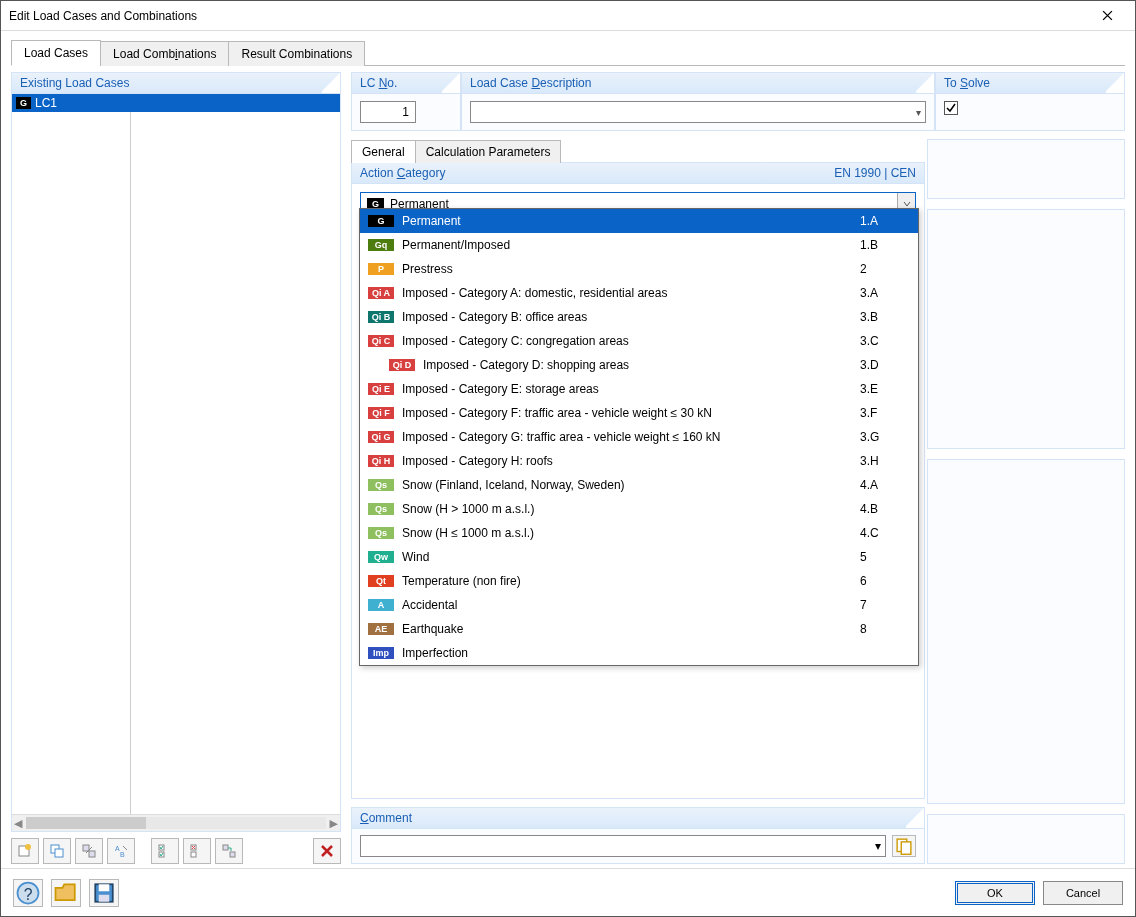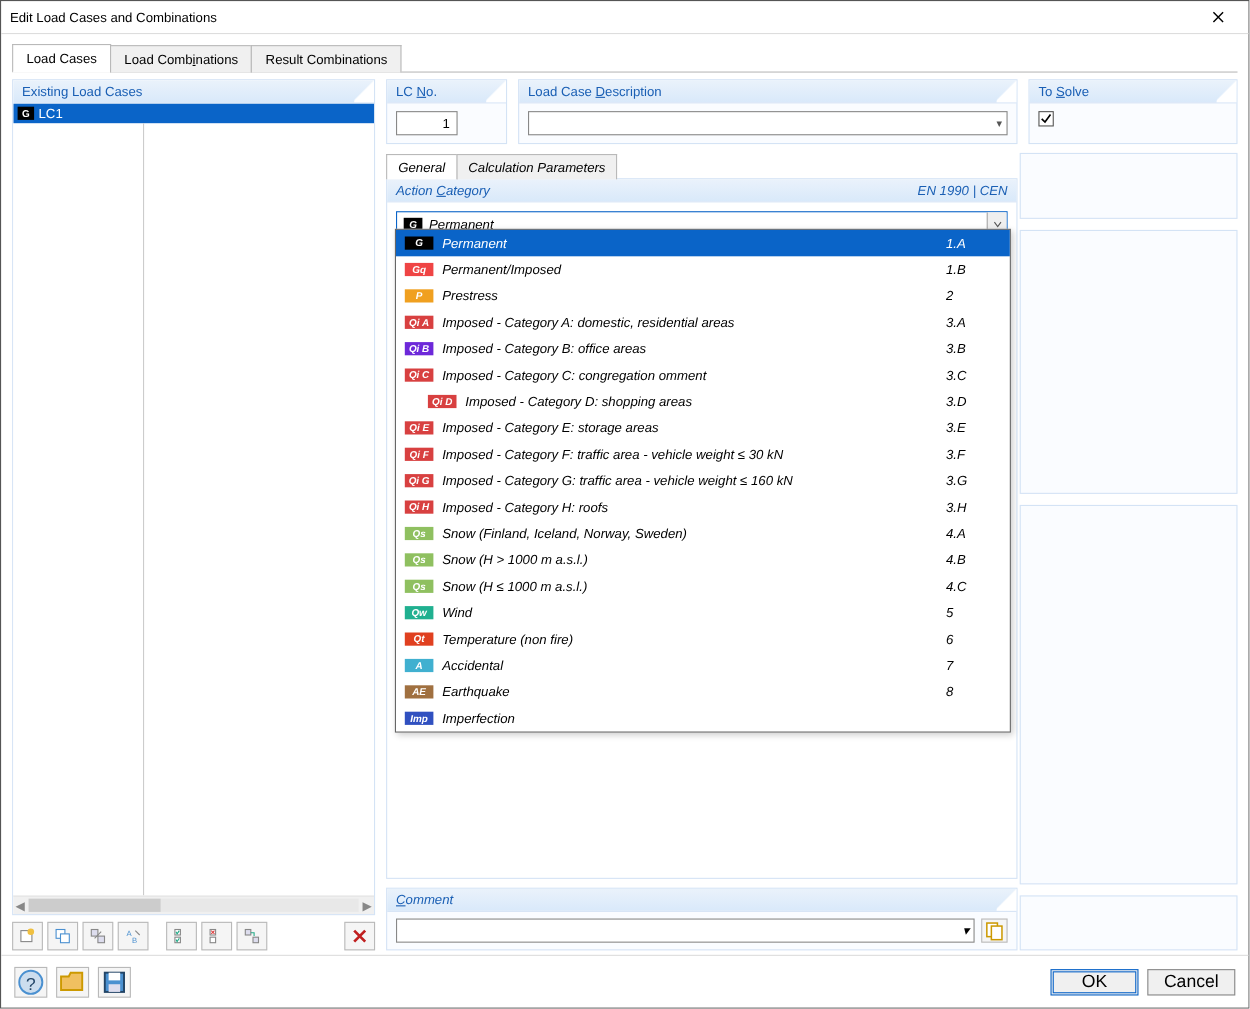--- a/index.html
+++ b/index.html
@@ -33,7 +33,7 @@
 .tbtn svg{ width:16px; height:16px;}
 .spacer{flex:1;}
 .right-panel { flex:1; display:flex; flex-direction:column; min-width:0;}
-.top-row { display:flex; gap:10px; margin-bottom:8px;border-radius:18px;}
+.top-row { display:flex; margin-bottom:8px;border-radius:18px;}
 .lc-no-box { width:110px;}
 .lc-no-box .group-body, .desc-box .group-body, .solve-box .group-body { padding:7px 8px;}
 .lc-no-input { width:56px; height:22px; border:1px solid #888; text-align:right; padding:0 6px; font-size:12px;}

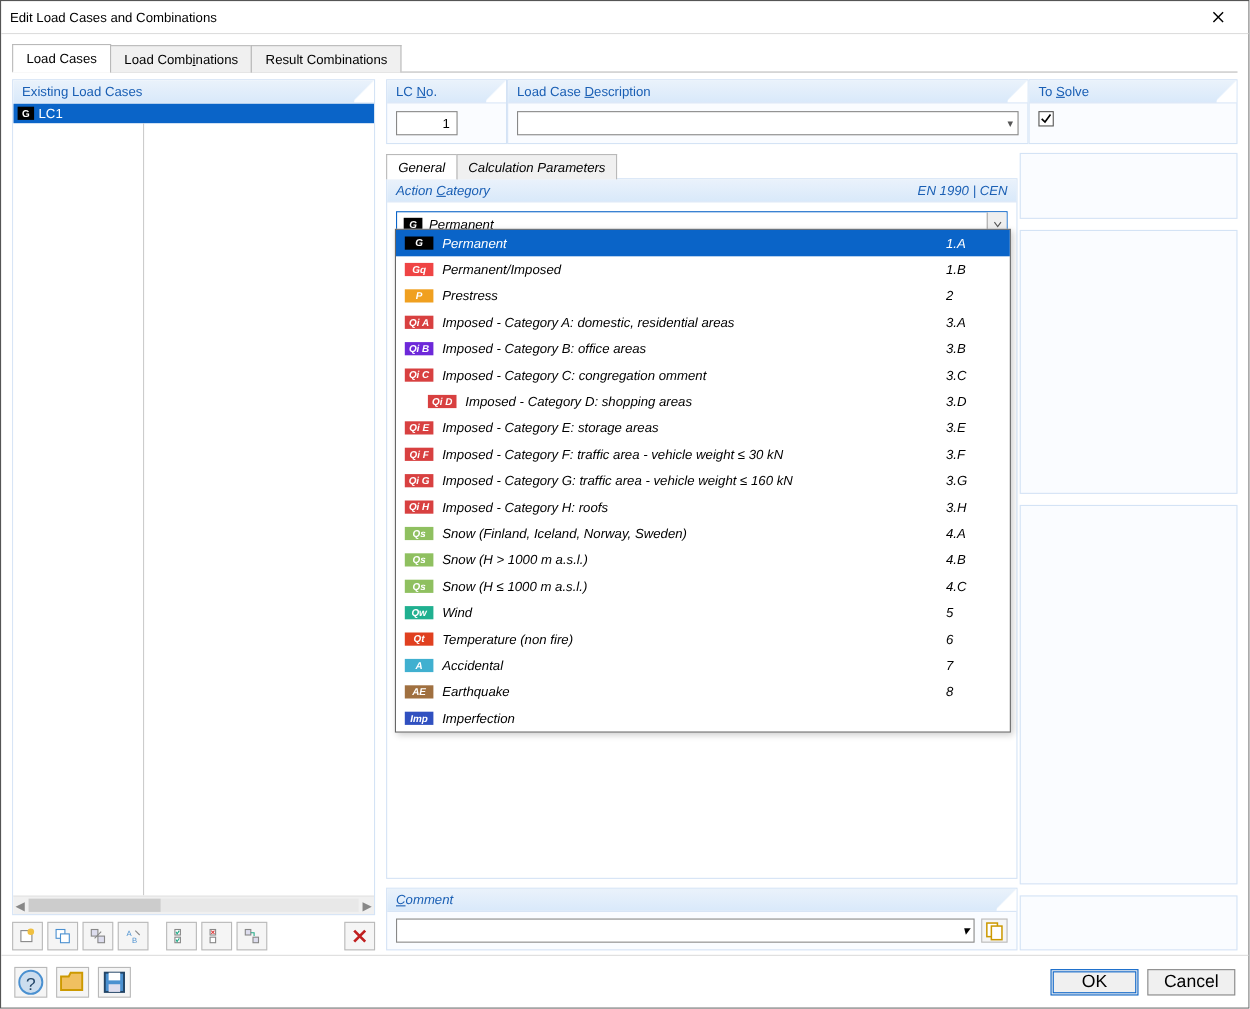--- a/index.html
+++ b/index.html
@@ -43,7 +43,7 @@
 .solve-box { width:190px;}
 .chk { width:14px; height:14px; border:1px solid #555; display:inline-flex; align-items:center; justify-content:center; background:#fff; cursor:pointer;}
 .chk svg{width:10px;height:10px;}
-.mid-wrapper { flex:1; display:flex; gap:2px; min-height:0;font-style:italic;}
+.mid-wrapper { flex:1; display:flex; gap:2px; min-height:0;}
 .mid-left { width:574px; display:flex; flex-direction:column;}
 .subtabs { display:flex;}
 .subtab { padding:4px 10px; border:1px solid #b9b9b9; border-bottom:none; background:#f0f0f0; margin-right:-1px; cursor:pointer; position:relative; top:1px;}

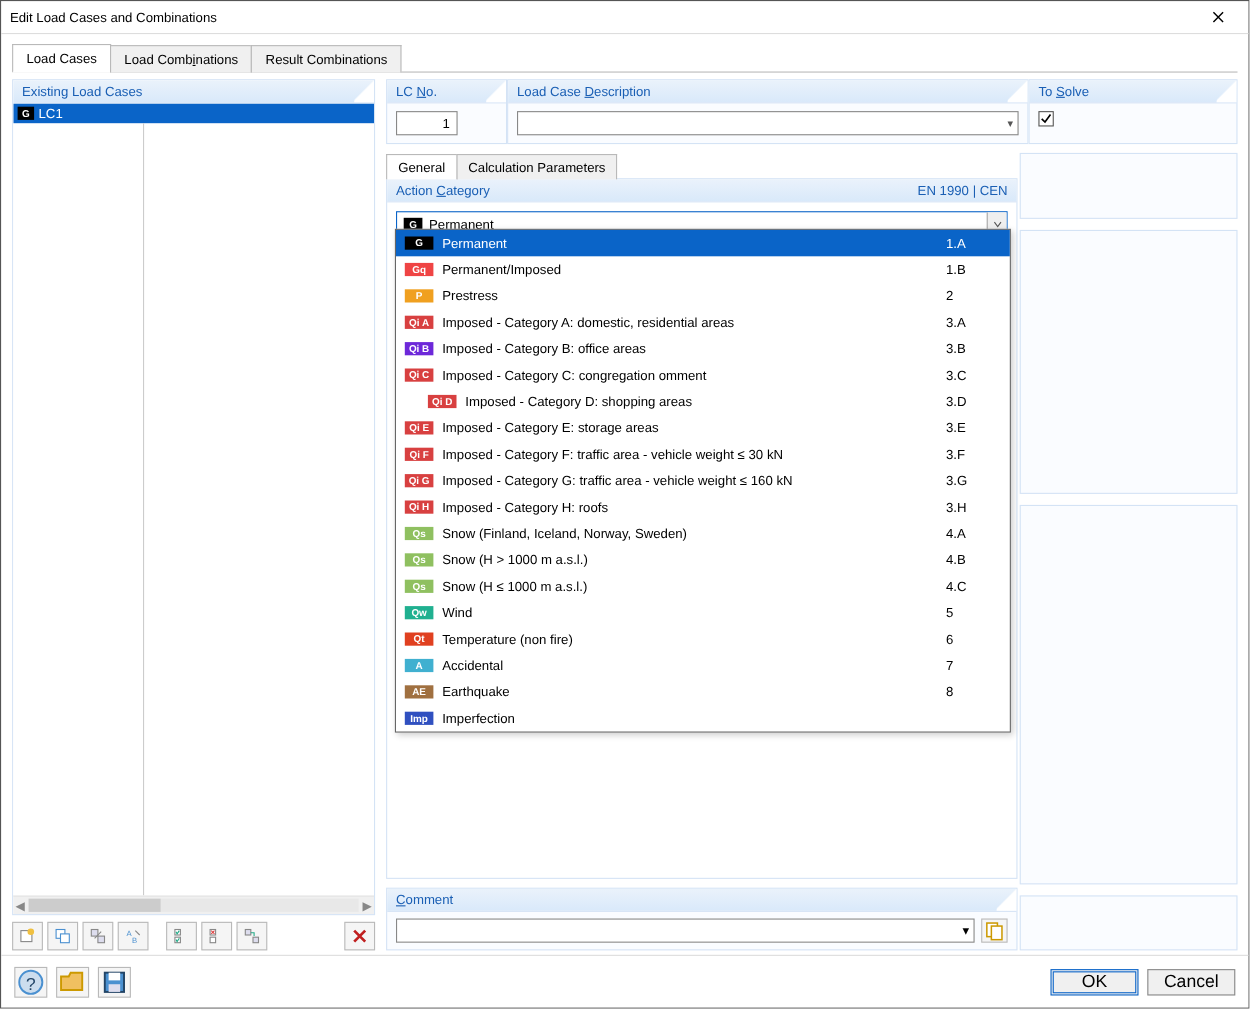--- a/index.html
+++ b/index.html
@@ -234,7 +234,7 @@
                   <span class="dd-code">1.A</span>
                 </div>
                 <div class="dd-row">
-                  <span class="dd-badge" style="background: #ef4444;">Gq</span>
+                  <span class="dd-badge" style="background: #4d7c0f;">Gq</span>
                   <span class="dd-label">Permanent/Imposed</span>
                   <span class="dd-code">1.B</span>
                 </div>

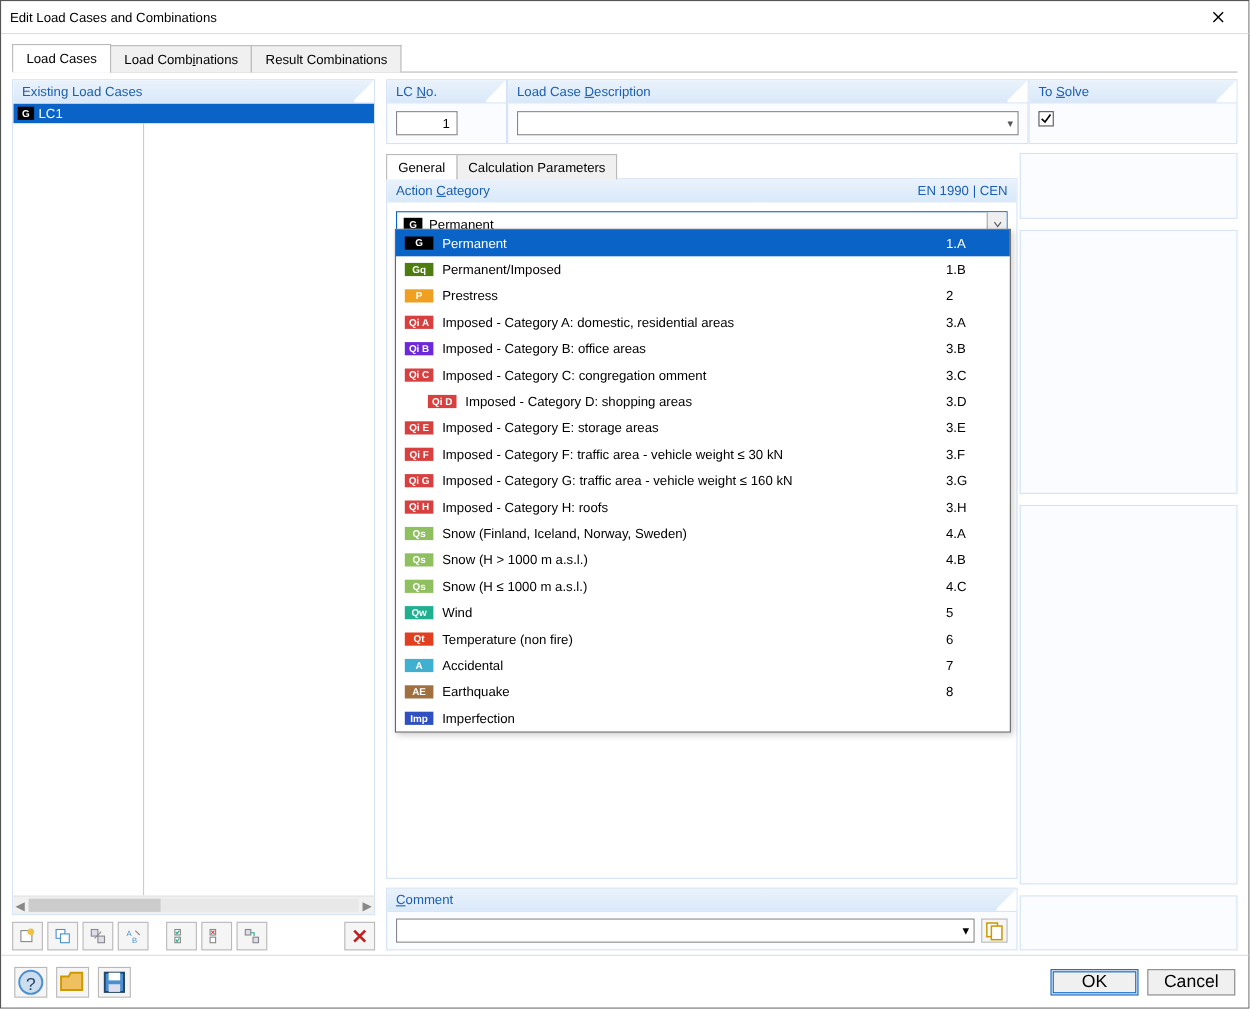--- a/index.html
+++ b/index.html
@@ -249,7 +249,7 @@
                   <span class="dd-code">3.A</span>
                 </div>
                 <div class="dd-row">
-                  <span class="dd-badge" style="background: #6d28d9;">Qi B</span>
+                  <span class="dd-badge" style="background: #0f766e;">Qi B</span>
                   <span class="dd-label">Imposed - Category B: office areas</span>
                   <span class="dd-code">3.B</span>
                 </div>

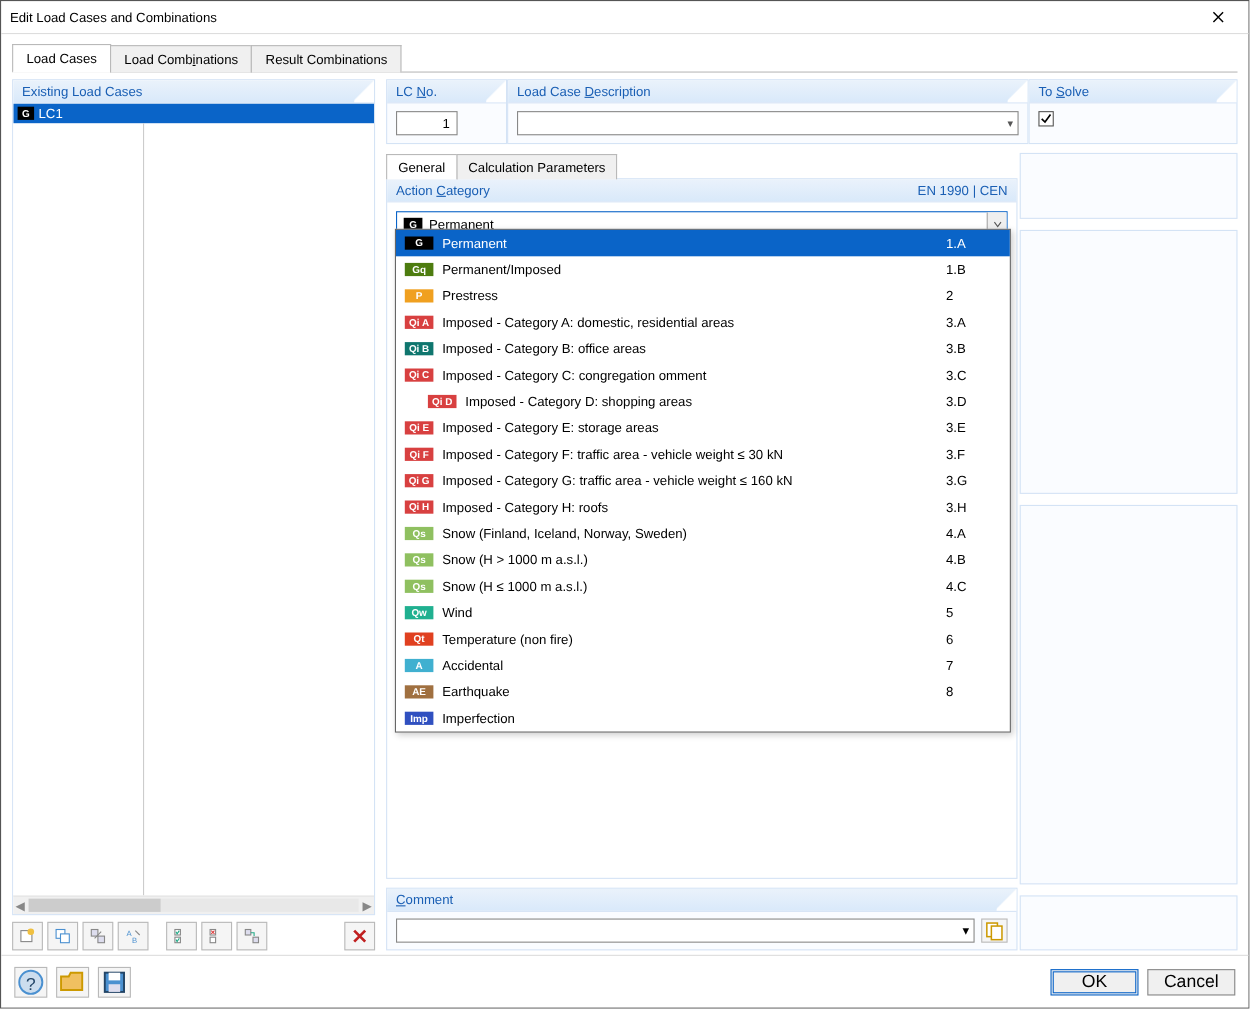--- a/index.html
+++ b/index.html
@@ -255,7 +255,7 @@
                 </div>
                 <div class="dd-row">
                   <span class="dd-badge" style="background: rgb(216, 64, 64);">Qi C</span>
-                  <span class="dd-label">Imposed - Category C: congregation omment</span>
+                  <span class="dd-label">Imposed - Category C: congregation areas</span>
                   <span class="dd-code">3.C</span>
                 </div>
                 <div class="dd-row">

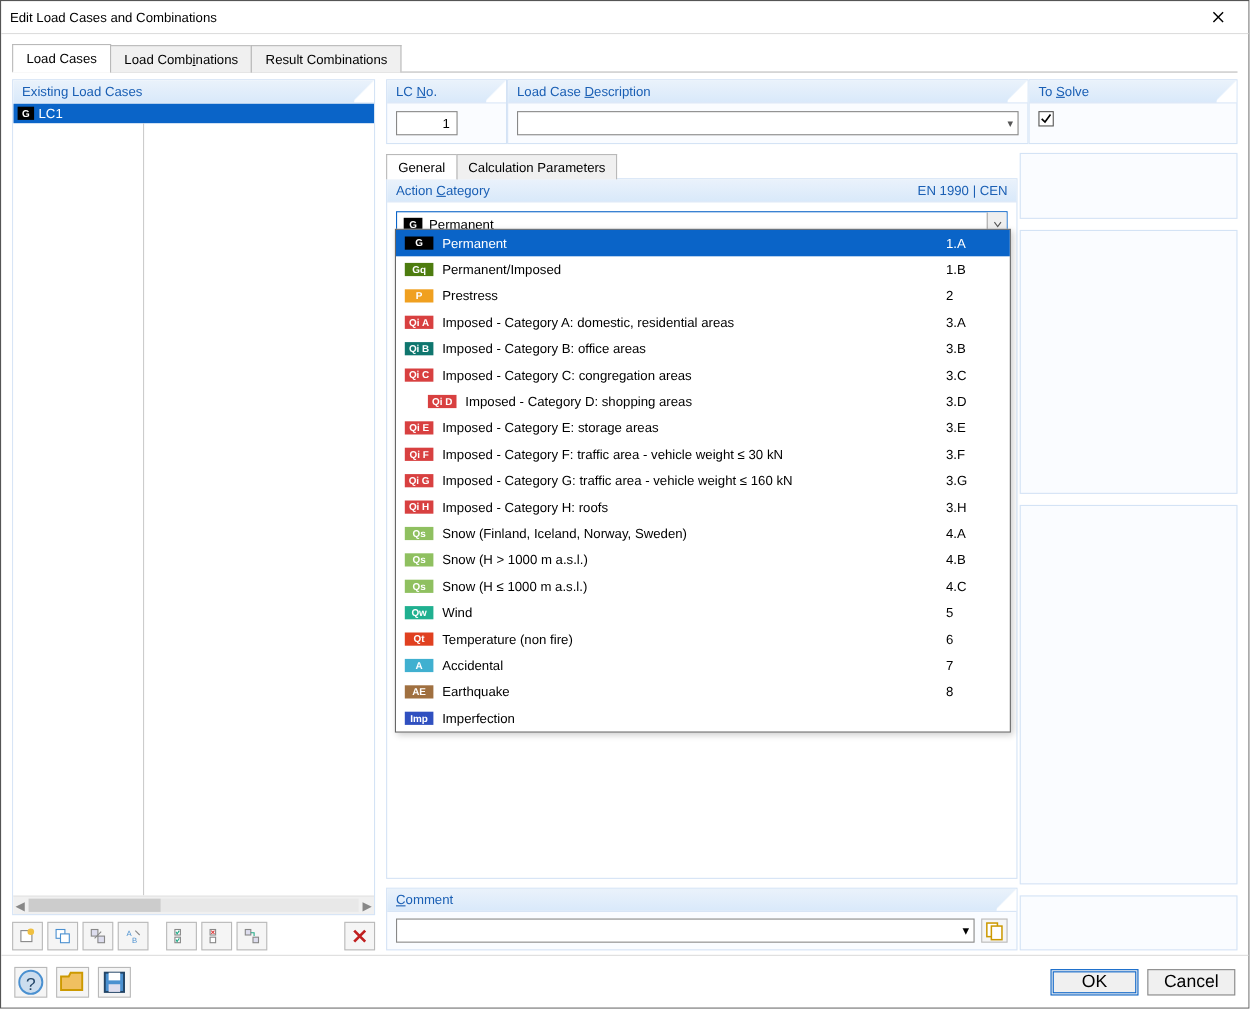--- a/index.html
+++ b/index.html
@@ -74,7 +74,7 @@
 .footer { height:48px; border-top:1px solid #ddd; display:flex; align-items:center; padding:0 12px; gap:8px;}
 .footer-left { display:flex; gap:8px;}
 .footer .spacer{flex:1;}
-.footer-btn { width:80px; height:24px; border:1px solid #888; background:#f0f0f0; cursor:pointer; font-size:16px;}
+.footer-btn { width:80px; height:24px; border:1px solid #888; background:#f0f0f0; cursor:pointer; font-size:11px;}
 .footer-btn.primary { border:1px solid #0a64c8; outline:1px solid #0a64c8; outline-offset:-3px;}
 .icon-btn { width:30px; height:28px; border:1px solid #b9b9b9; background:#f5f5f5; display:flex; align-items:center; justify-content:center; cursor:pointer;}
 </style>

